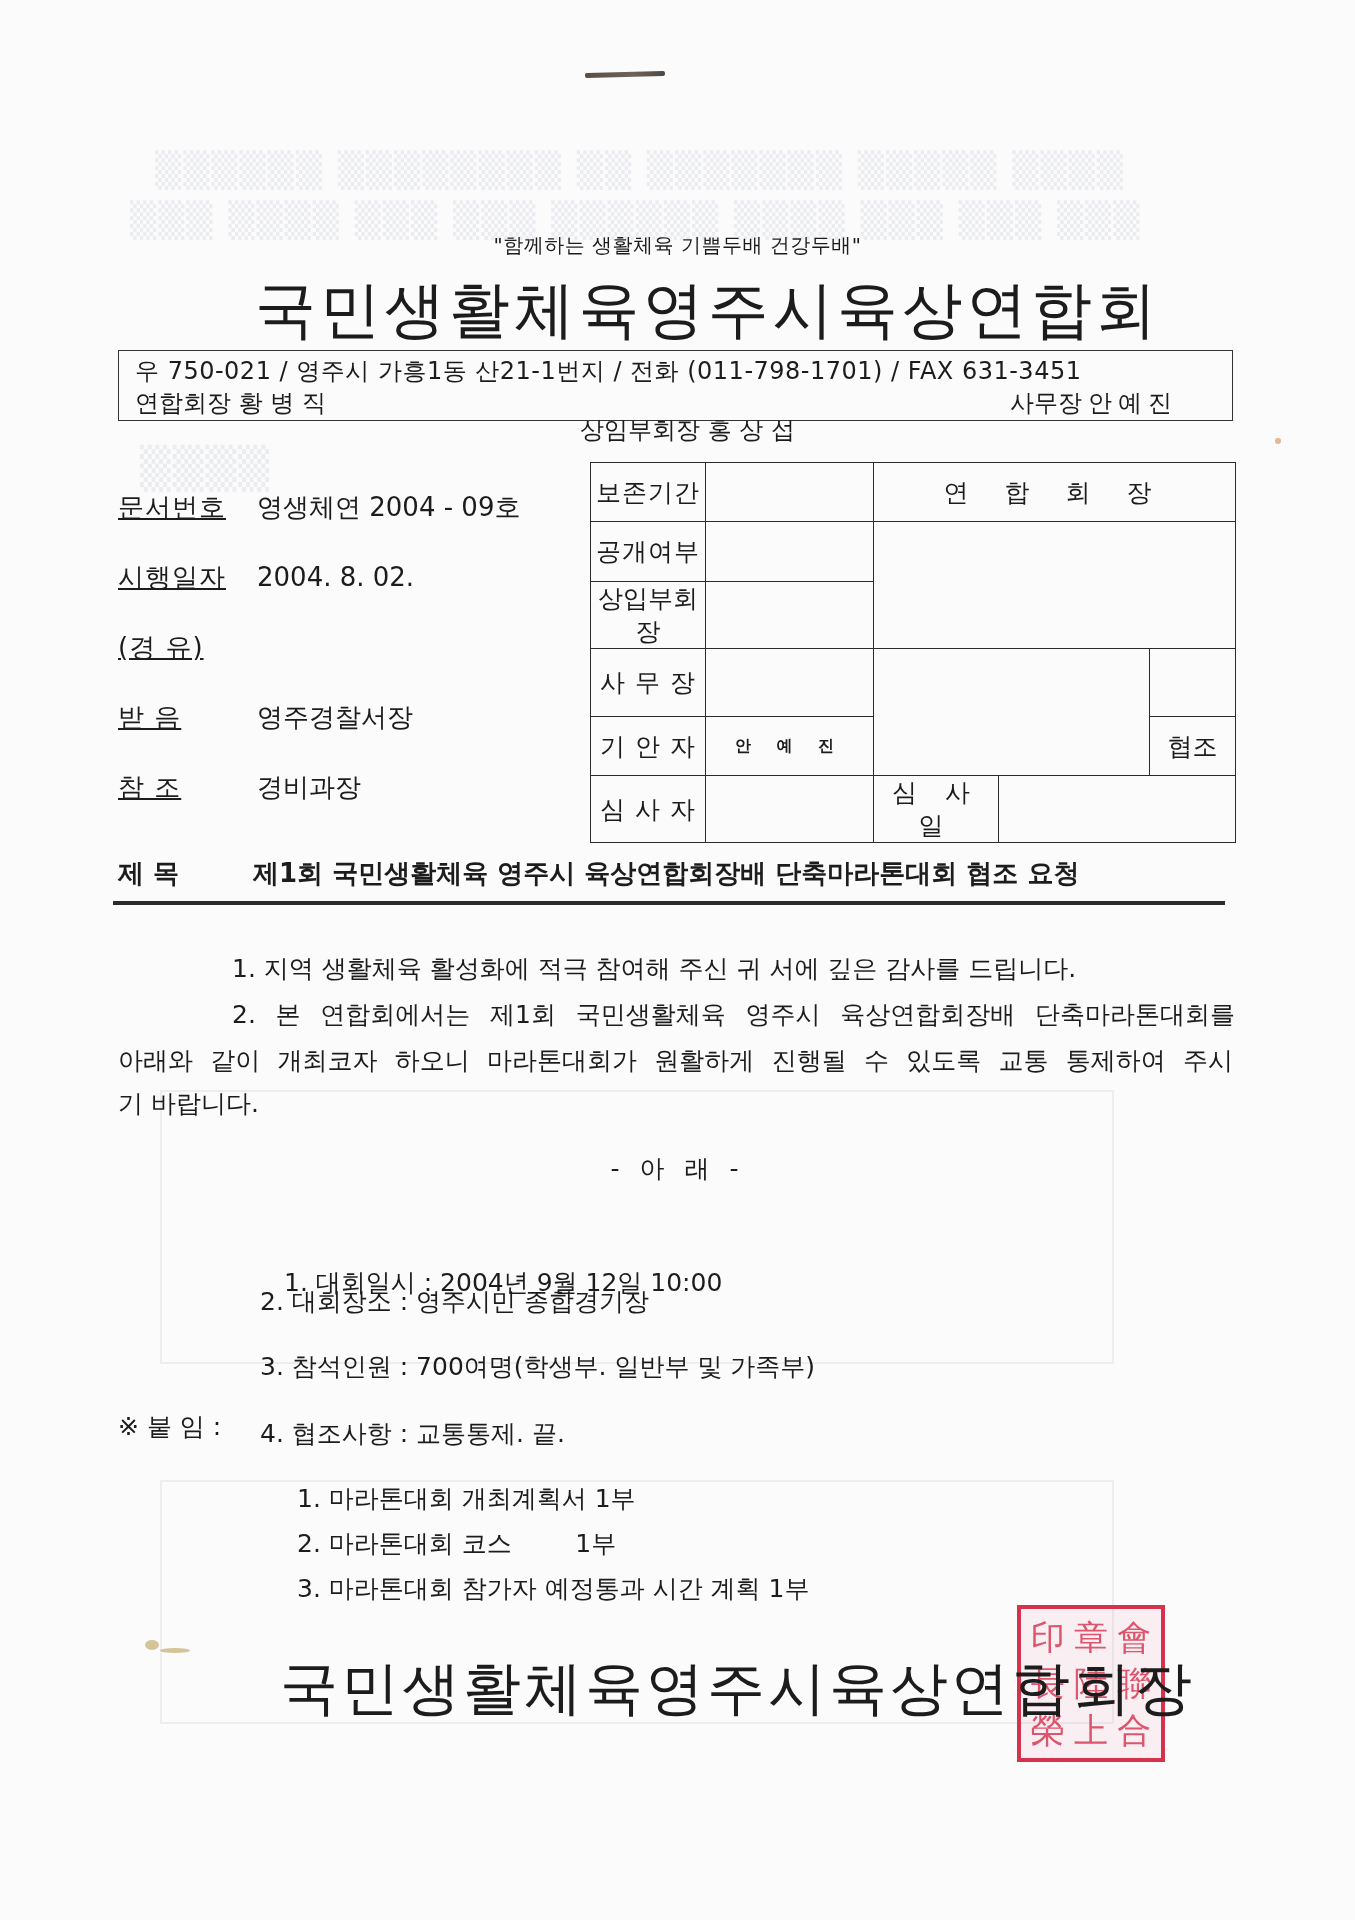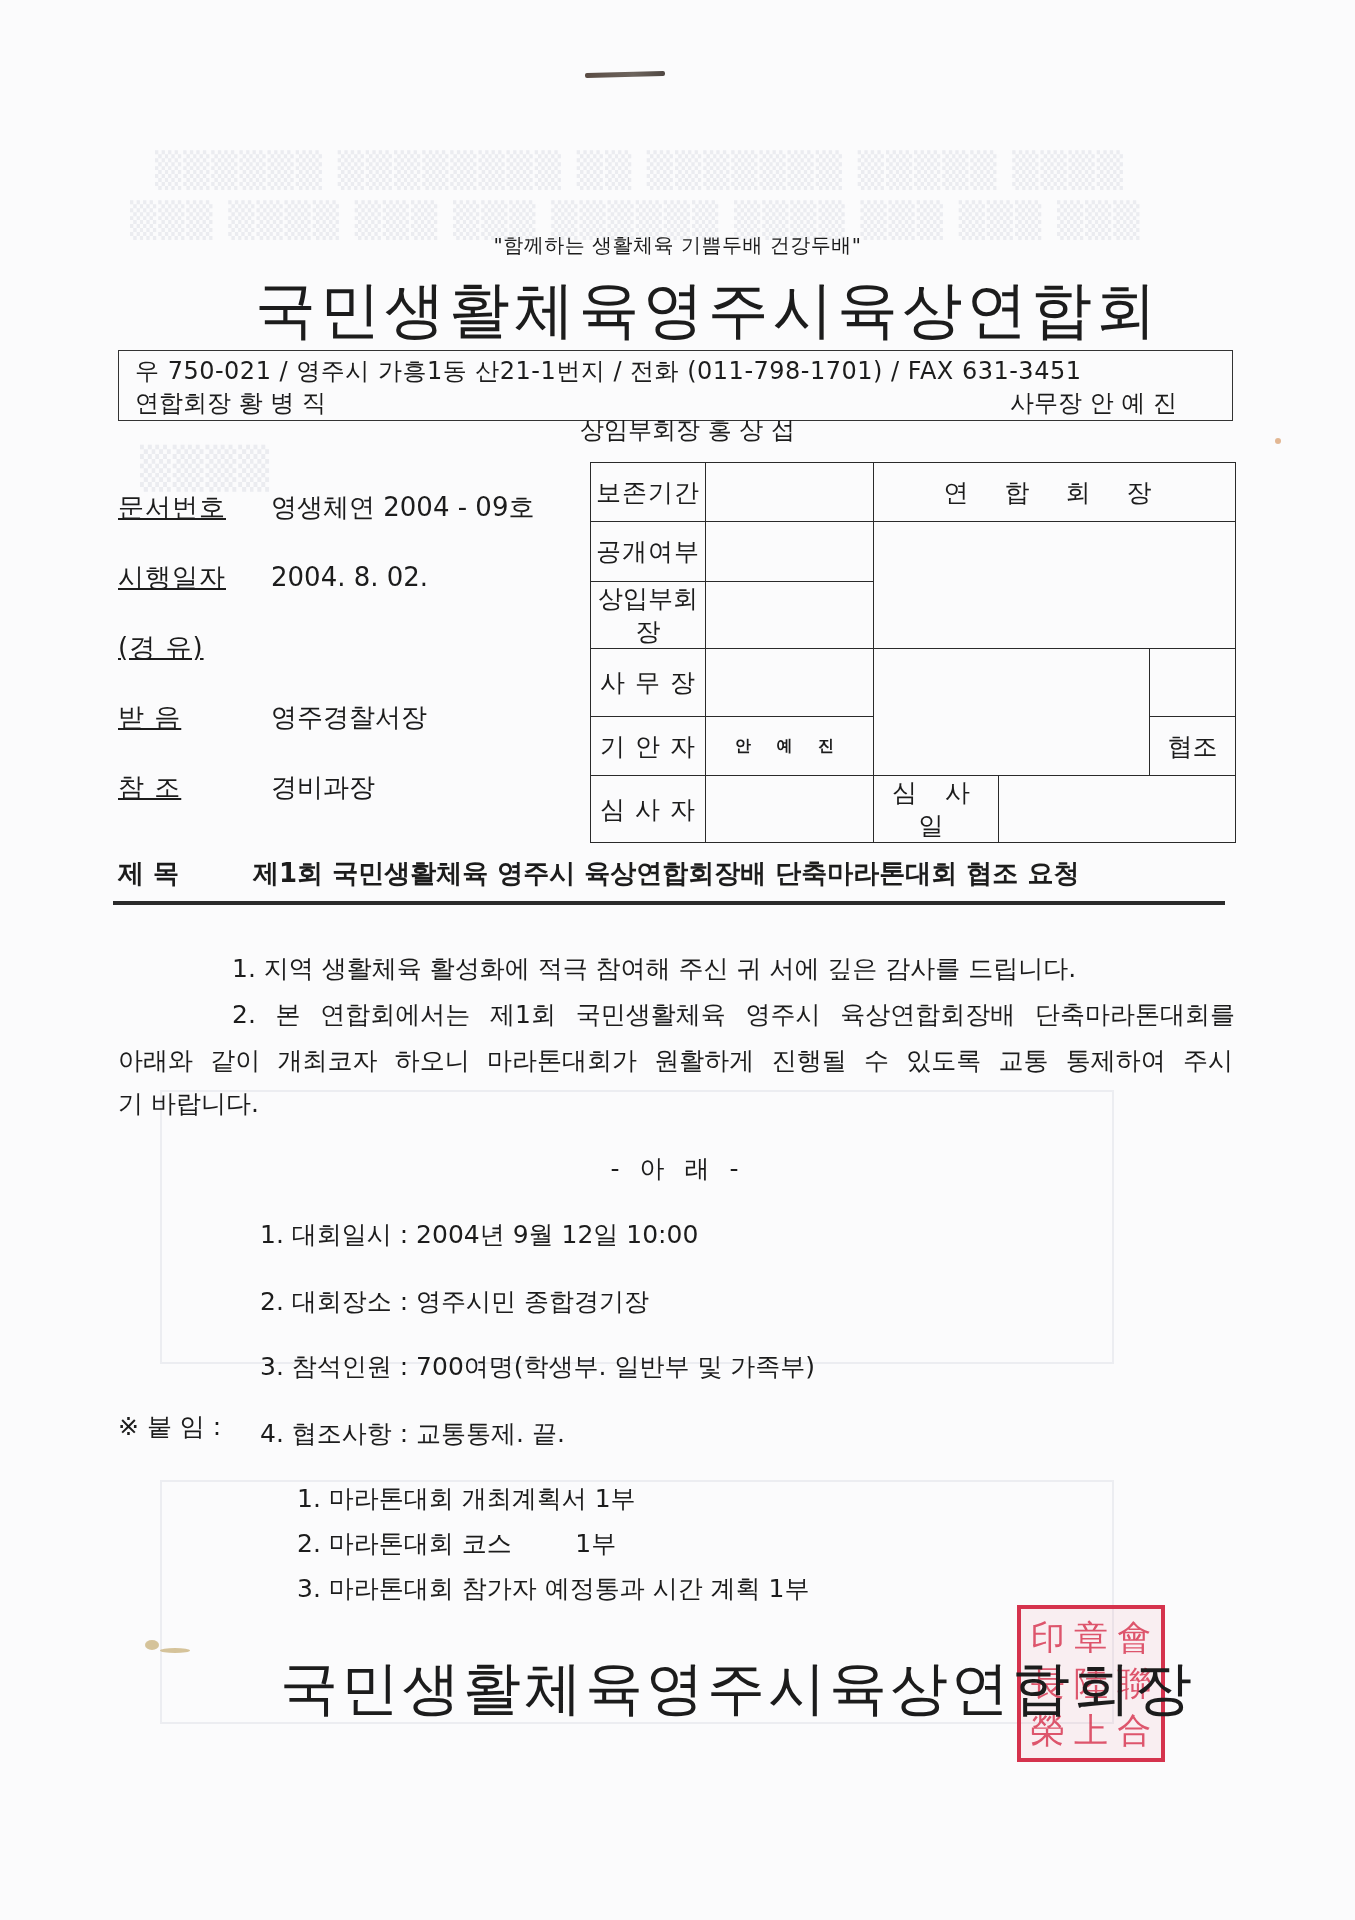--- a/index.html
+++ b/index.html
@@ -75,7 +75,7 @@
   <div class="addr-line2">
     <span style="left:0;">연합회장  황 병 직</span>
     <span style="left:445px;margin-top:27px;">상임부회장 홍 상 섭</span>
-    <span style="left:875px;">사무장  안 예 진</span>
+    <span style="left:875px;font-family:Liberation Serif, serif;">사무장  안 예 진</span>
   </div>
 </div>
 

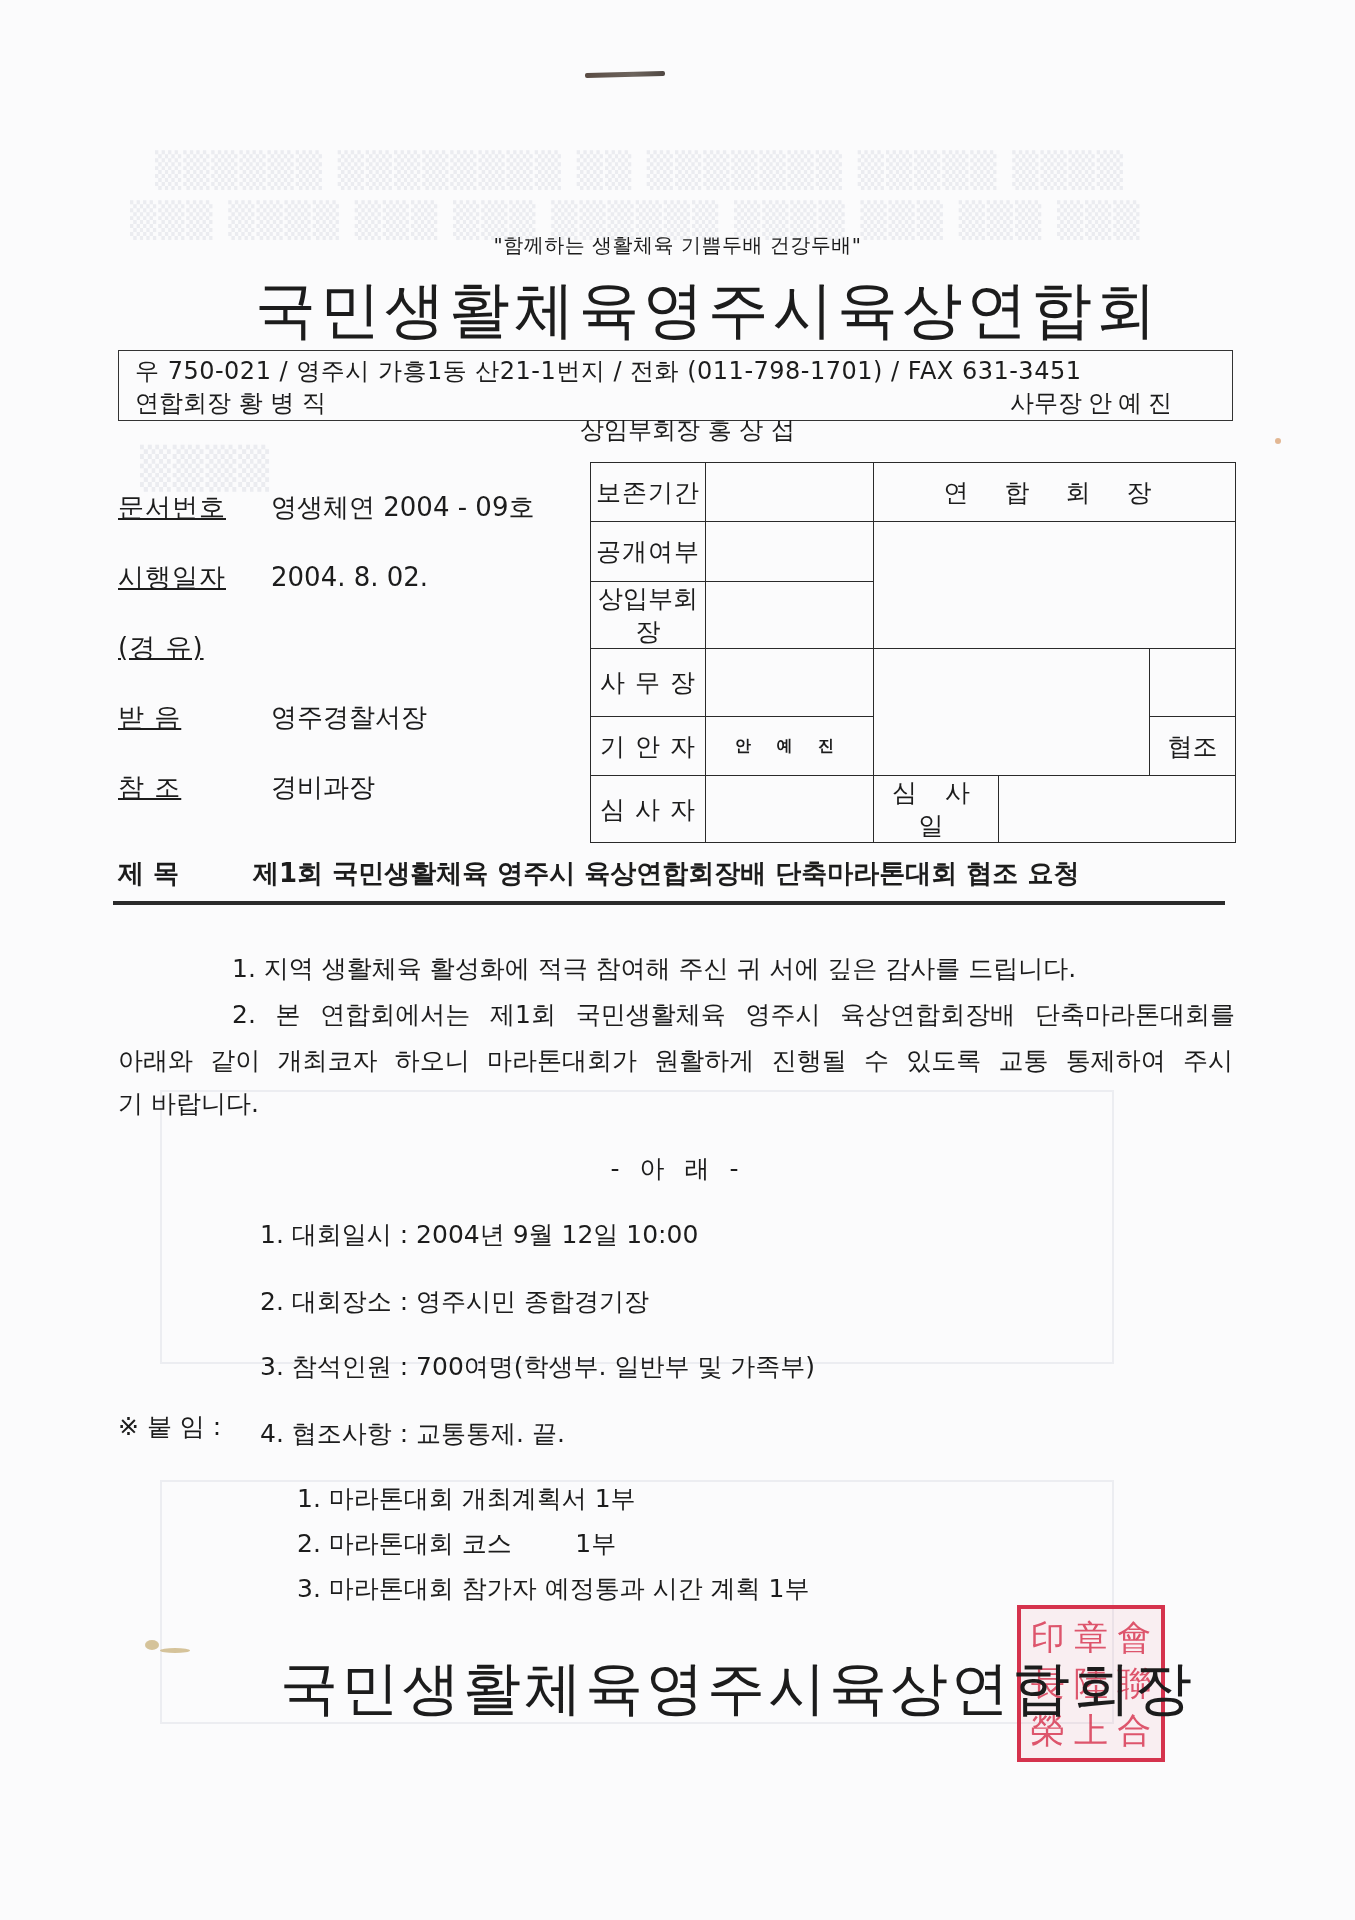--- a/index.html
+++ b/index.html
@@ -27,7 +27,7 @@
 
   .meta { left: 118px; font-size: 26px; white-space: nowrap; }
   .meta .lbl { display:inline-block; width: 135px; letter-spacing: 1px; text-decoration: underline; }
-  .meta .val { display:inline-block; margin-left: 18px; }
+  .meta .val { display:inline-block; margin-left: 4px; }
 
   table.approval { position:absolute; left: 590px; top: 462px; width: 645px; border-collapse: collapse; font-size: 25px; table-layout: fixed; }
   table.approval td { border: 1.5px solid #2a2a2a; padding: 0; text-align: center; vertical-align: middle; }

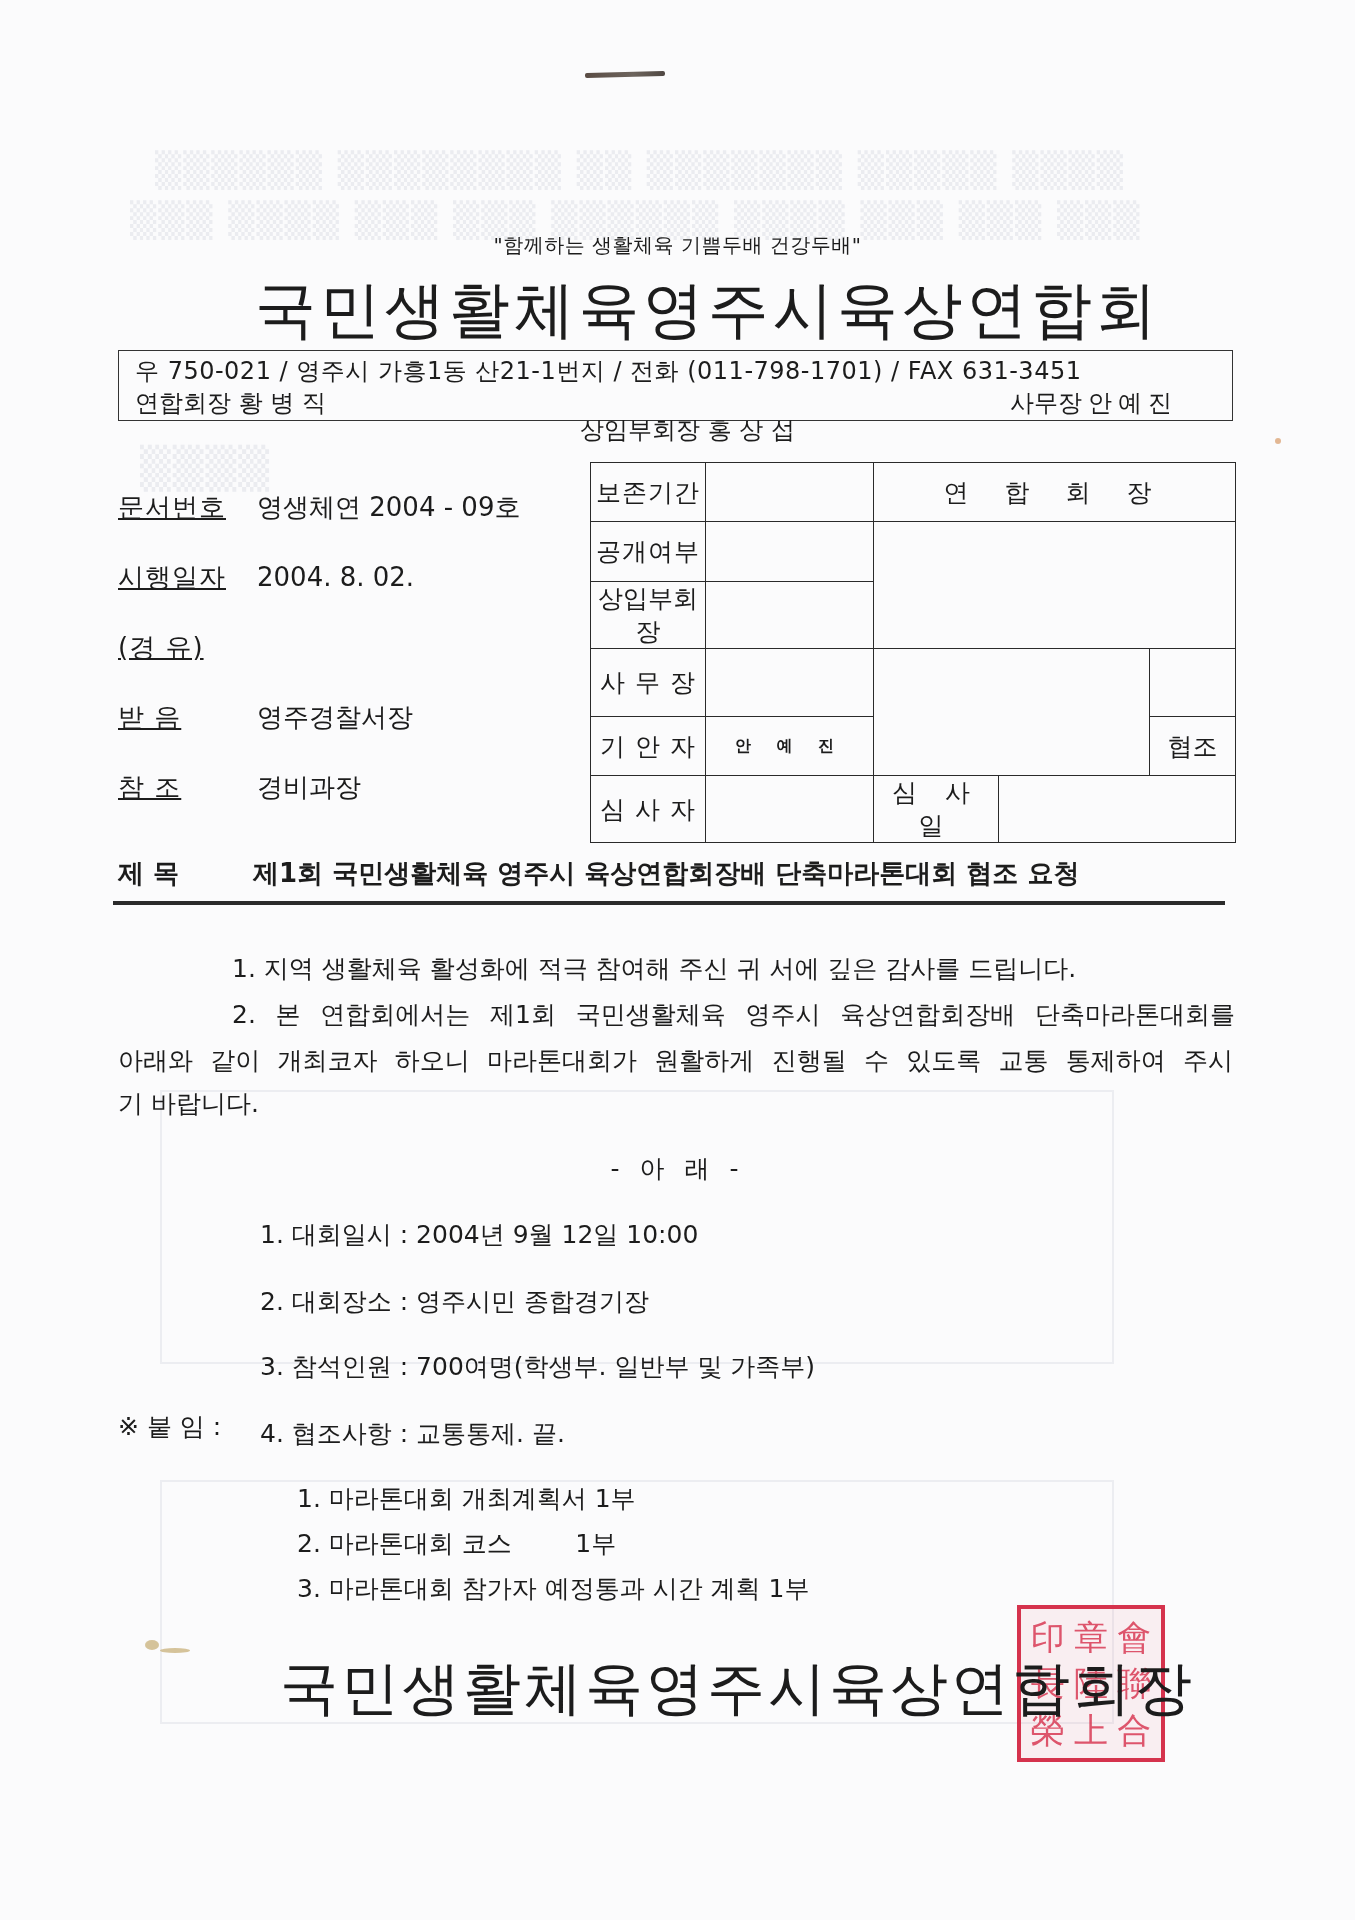--- a/index.html
+++ b/index.html
@@ -150,7 +150,7 @@
 
 <div class="abs center-note">- 아  래 -</div>
 
-<div class="abs item" style="top:1218px;">1. 대회일시 : 2004년 9월 12일 10:00</div>
+<div class="abs item" style="top:1266px;margin-left:24px;">1. 대회일시 : 2004년 9월 12일 10:00</div>
 <div class="abs item" style="top:1285px;text-align:center;">2. 대회장소 : 영주시민 종합경기장</div>
 <div class="abs item" style="top:1350px;">3. 참석인원 : 700여명(학생부. 일반부 및 가족부)</div>
 <div class="abs item" style="top:1417px;">4. 협조사항 : 교통통제. 끝.</div>

